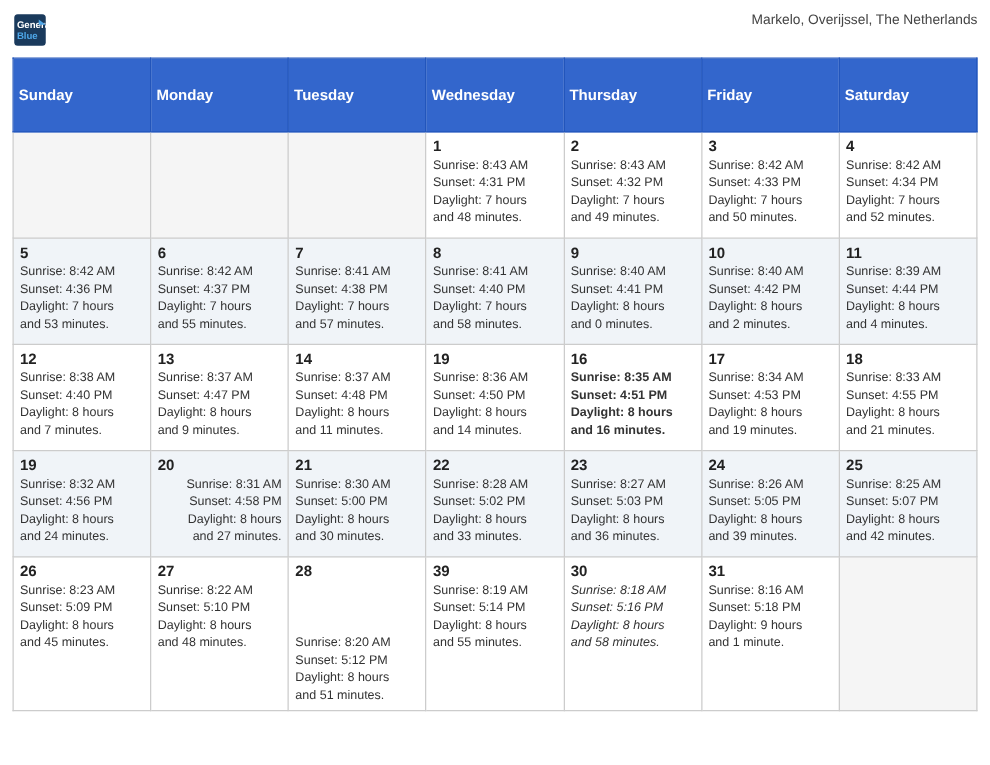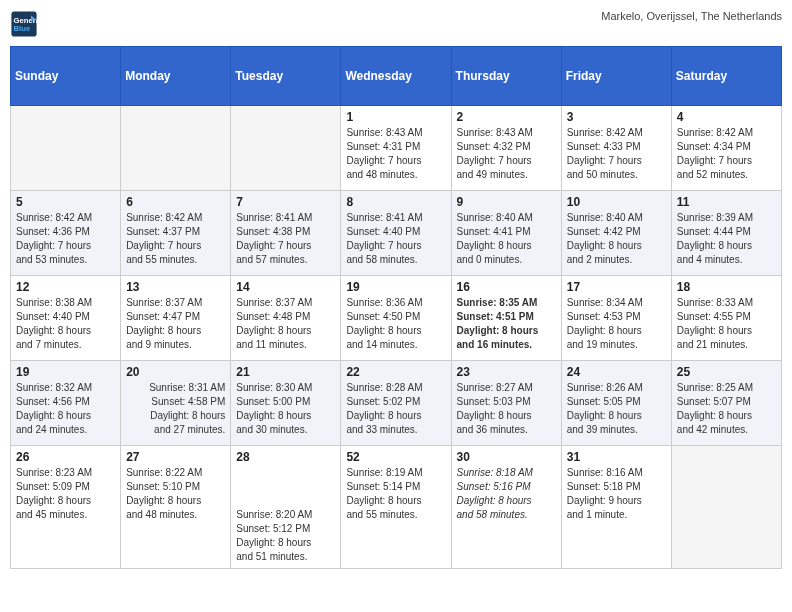--- a/index.html
+++ b/index.html
@@ -318,7 +318,7 @@
 and 51 minutes.</div>
         </td>
         <td>
-          <div class="day-number">52</div>
+          <div class="day-number">39</div>
           <div class="day-info" style="white-space: pre-line;">Sunrise: 8:19 AM
 Sunset: 5:14 PM
 Daylight: 8 hours

